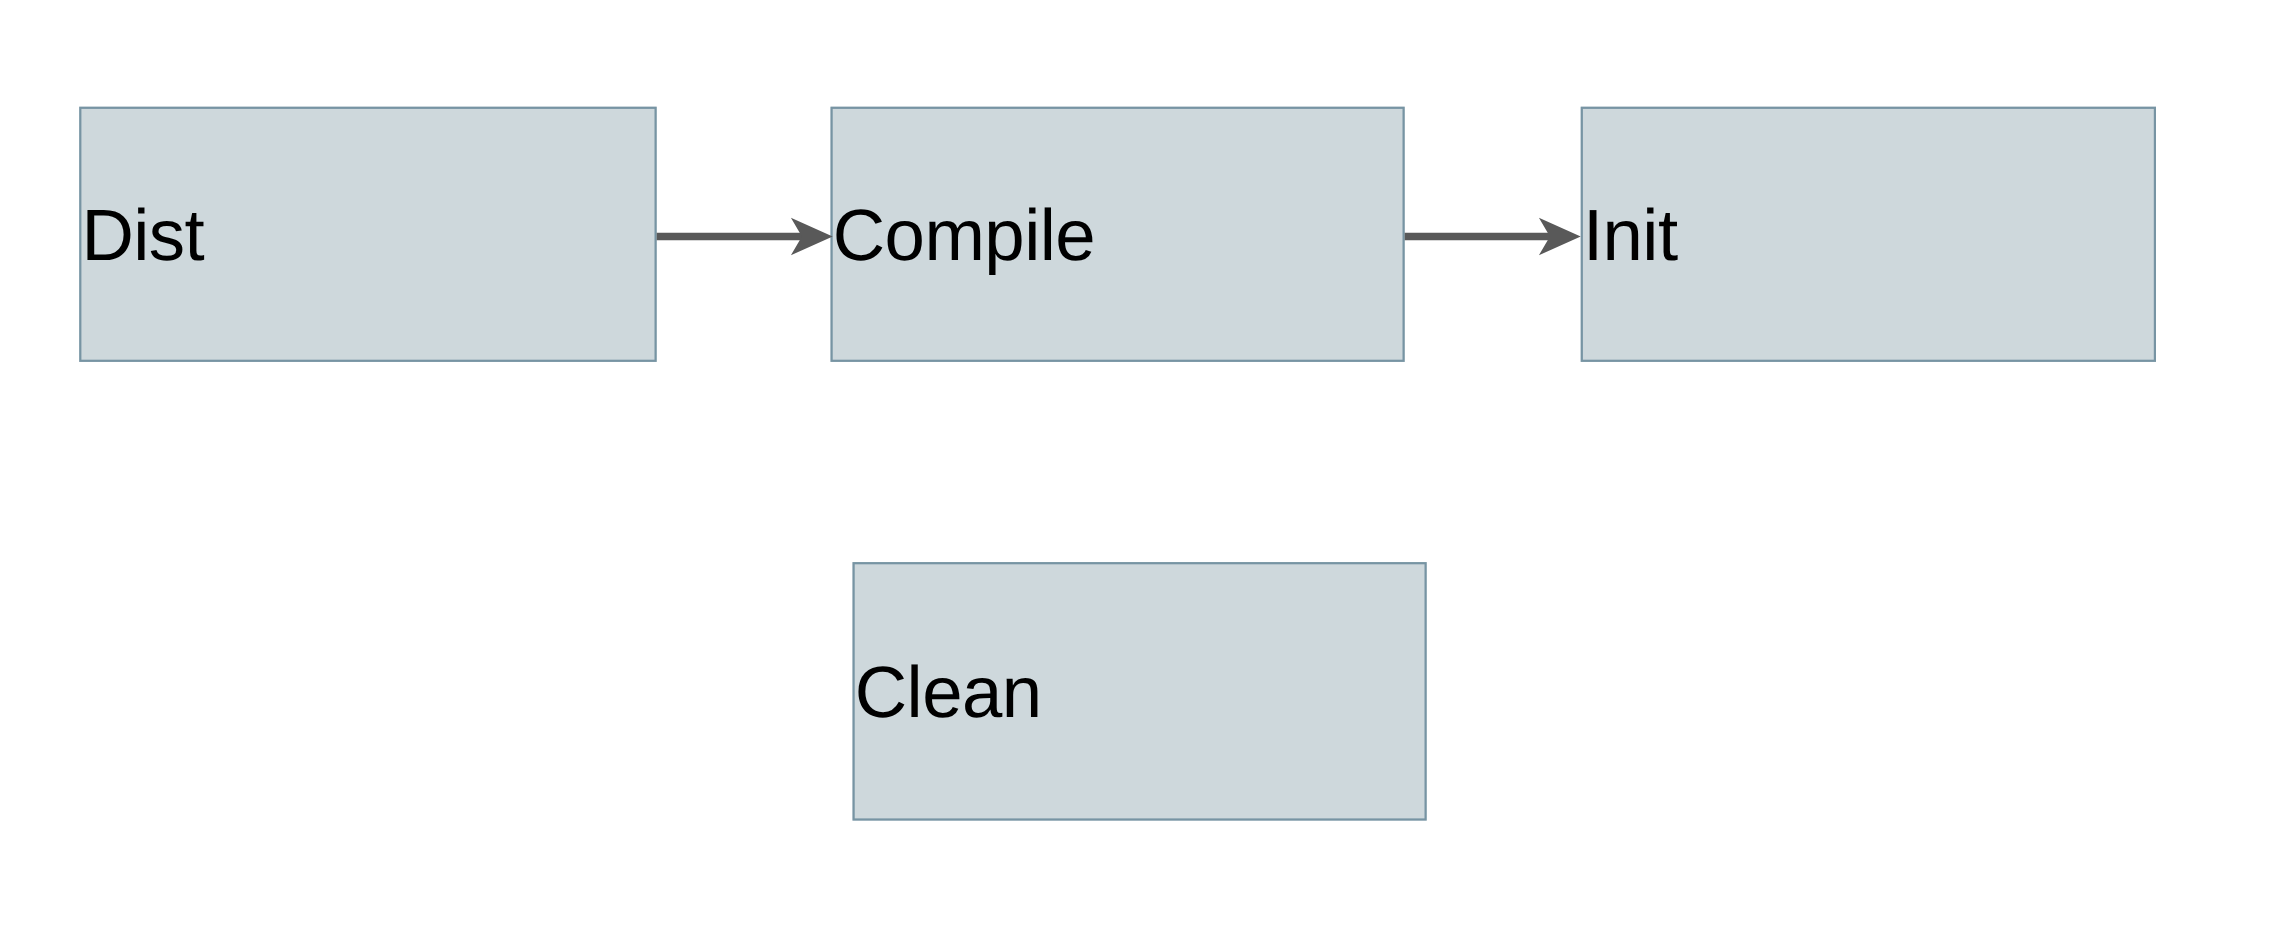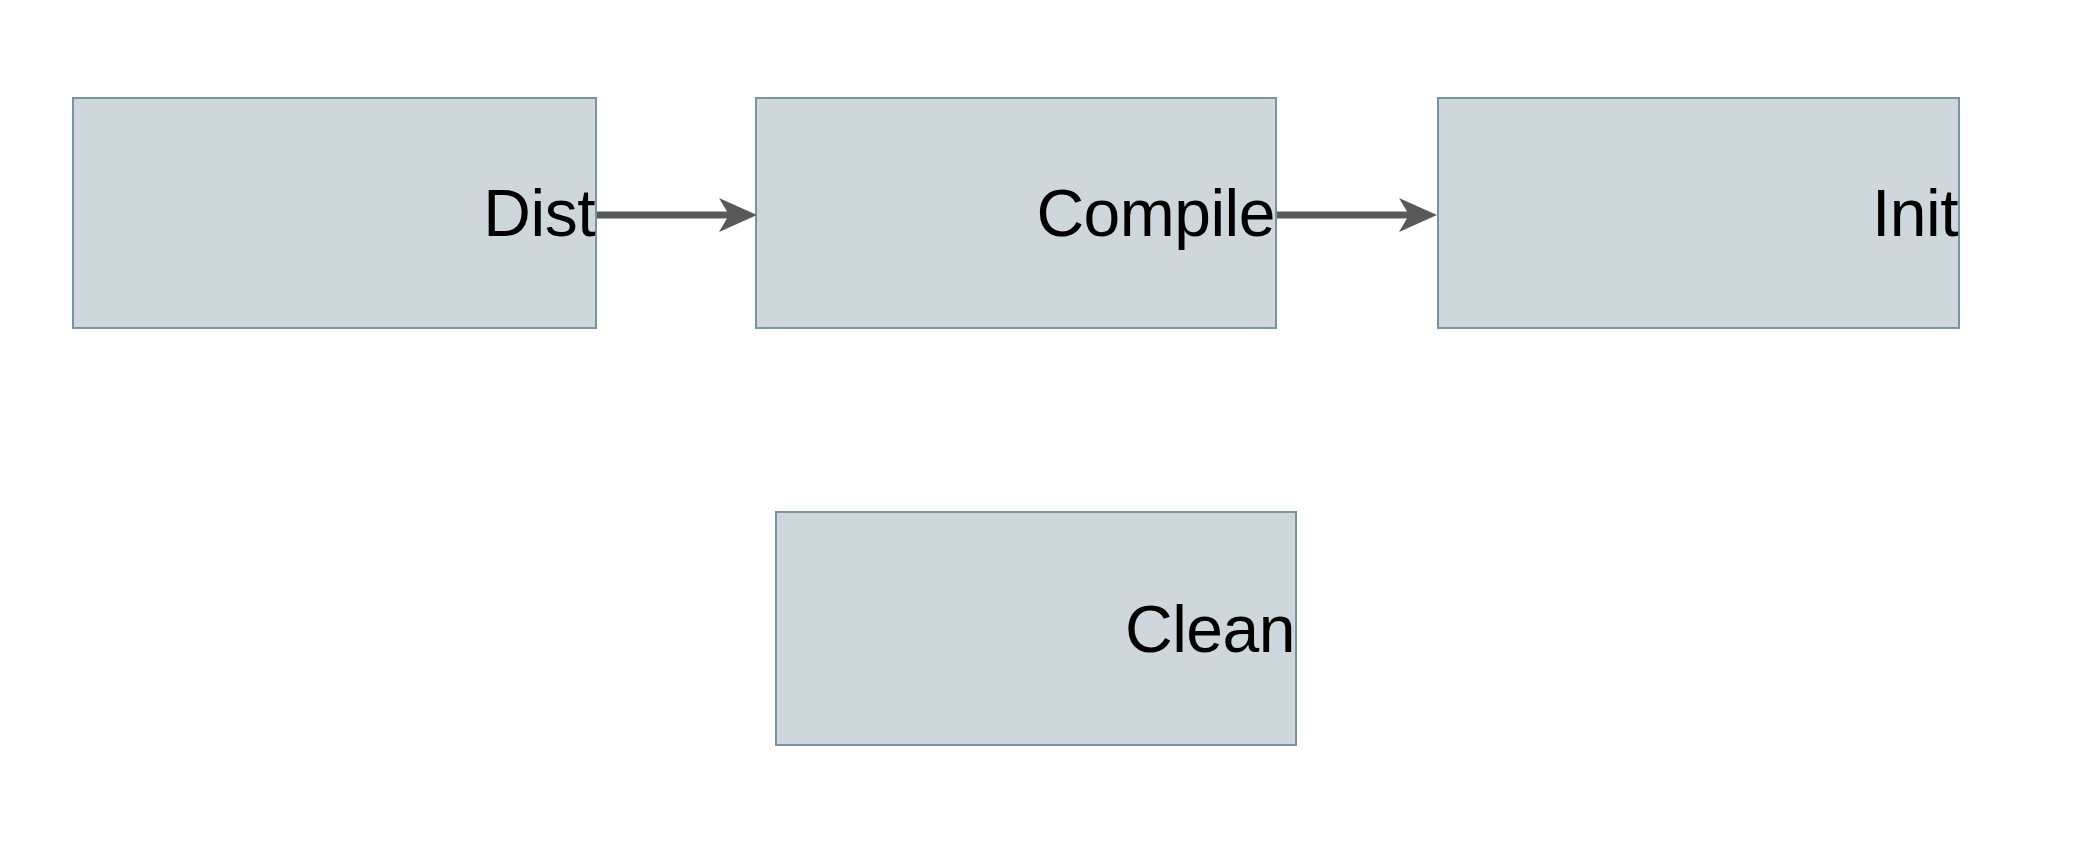--- a/index.html
+++ b/index.html
@@ -25,7 +25,7 @@
     border: 2px solid #7794a3;
     display: flex;
     align-items: center;
-    justify-content: flex-end;
+    justify-content: flex-start;
   }
   .node-label {
     font-family: "Liberation Sans", sans-serif;

